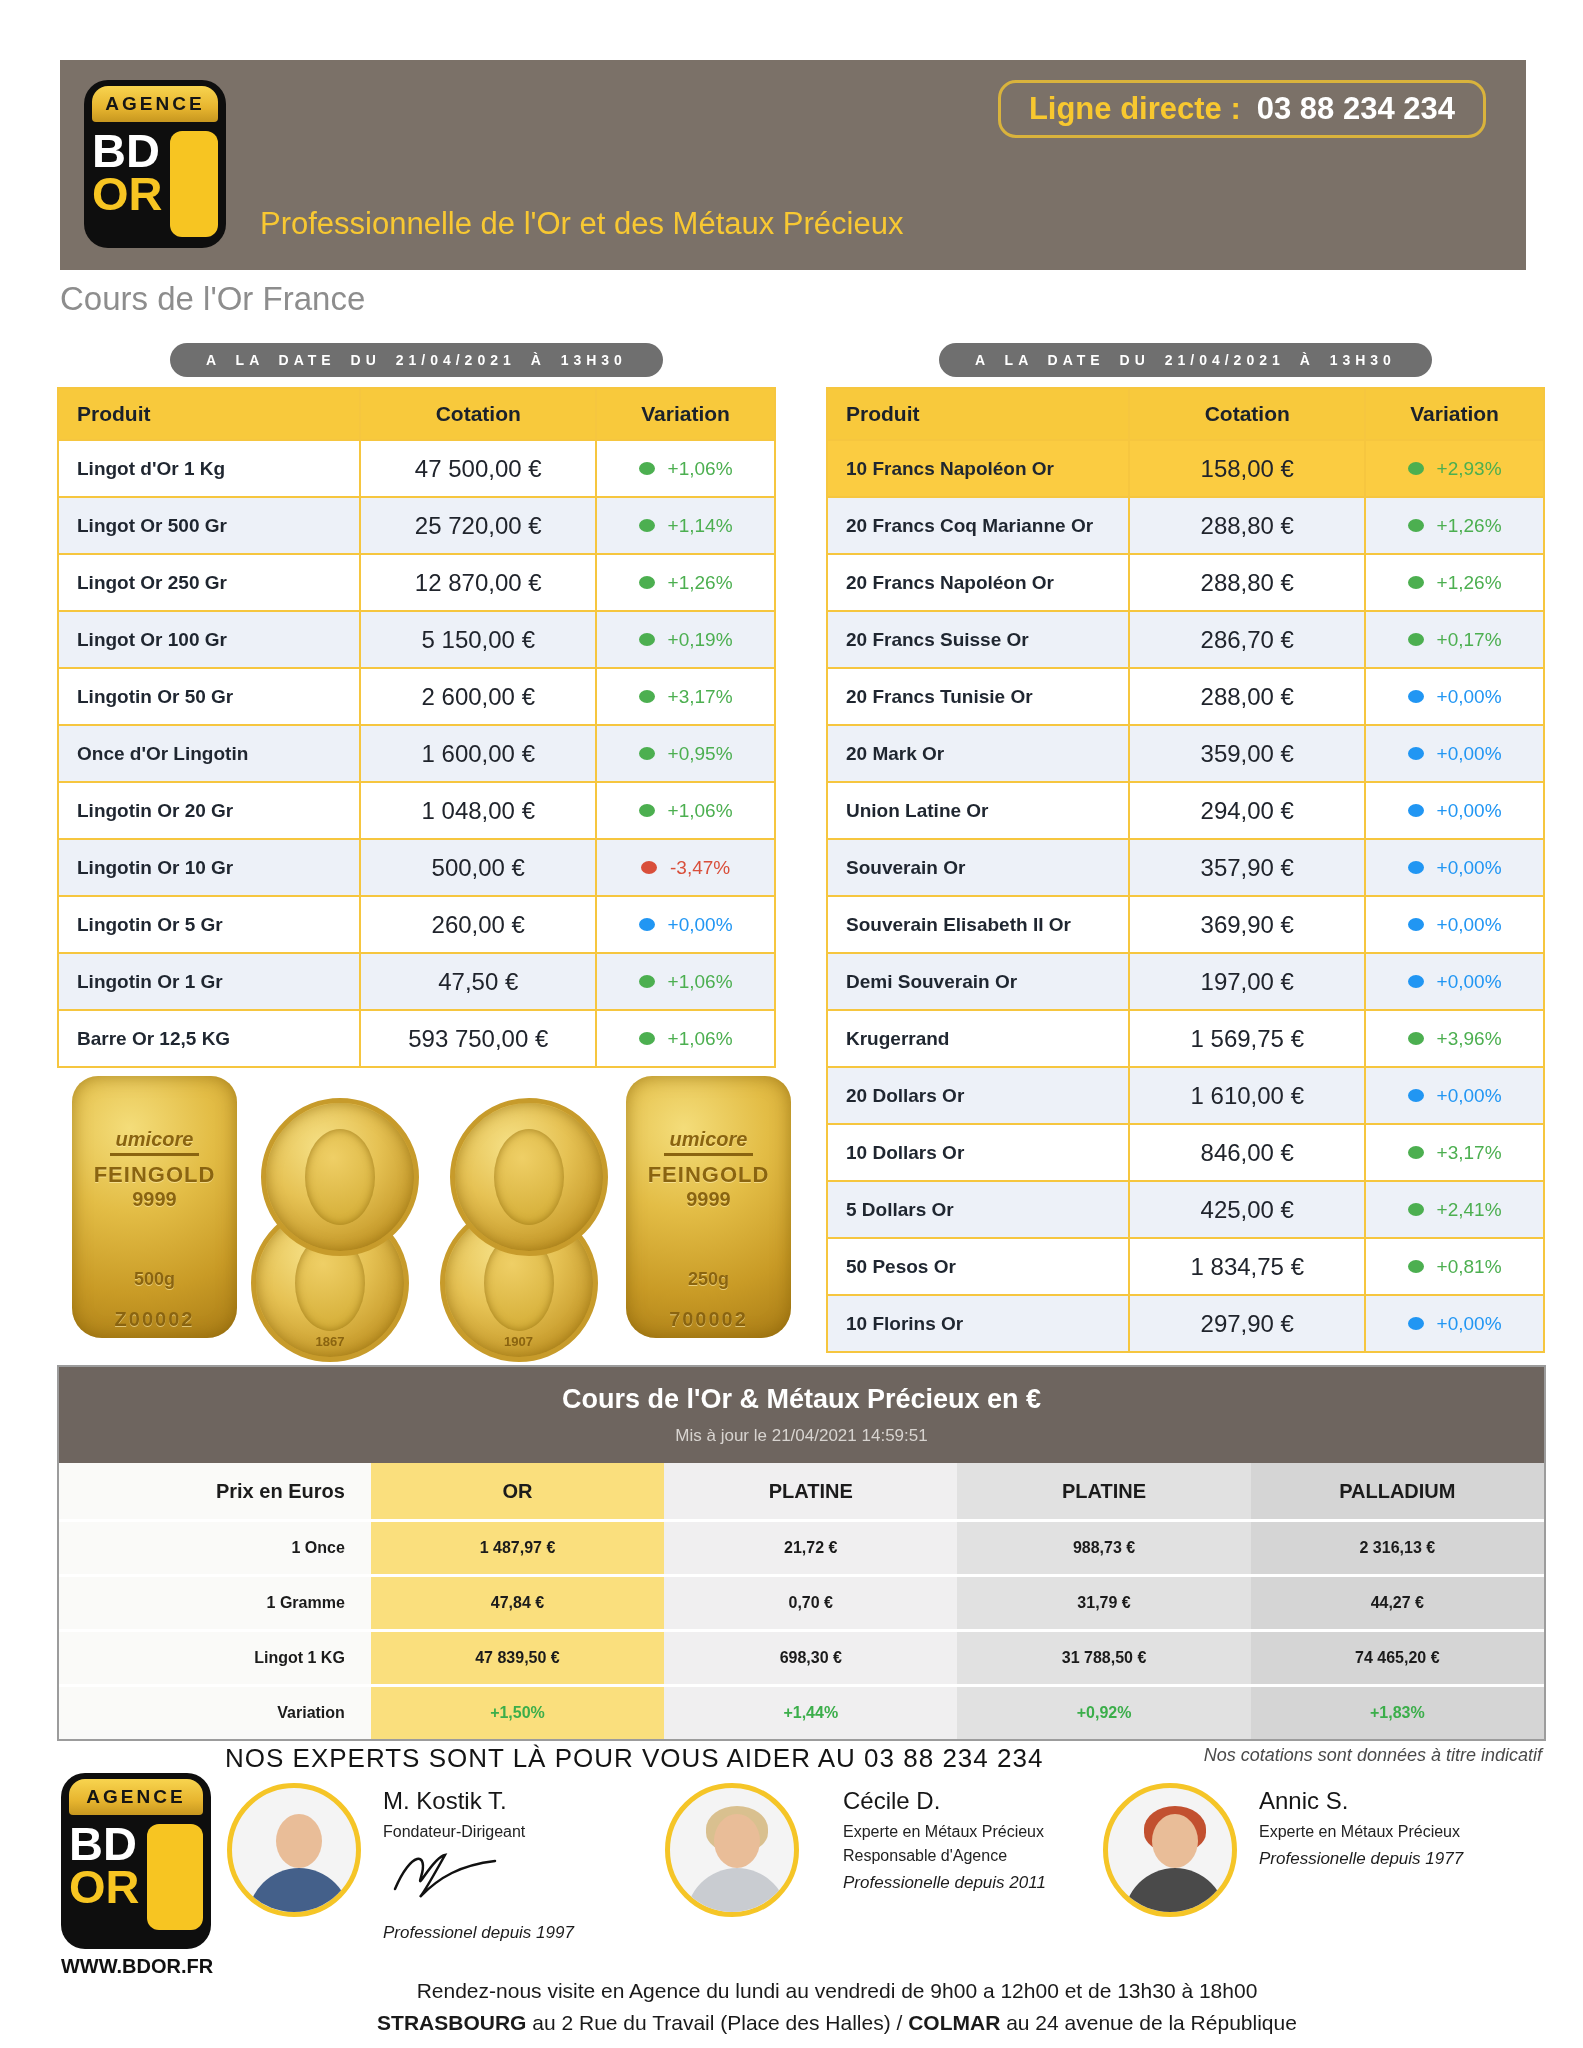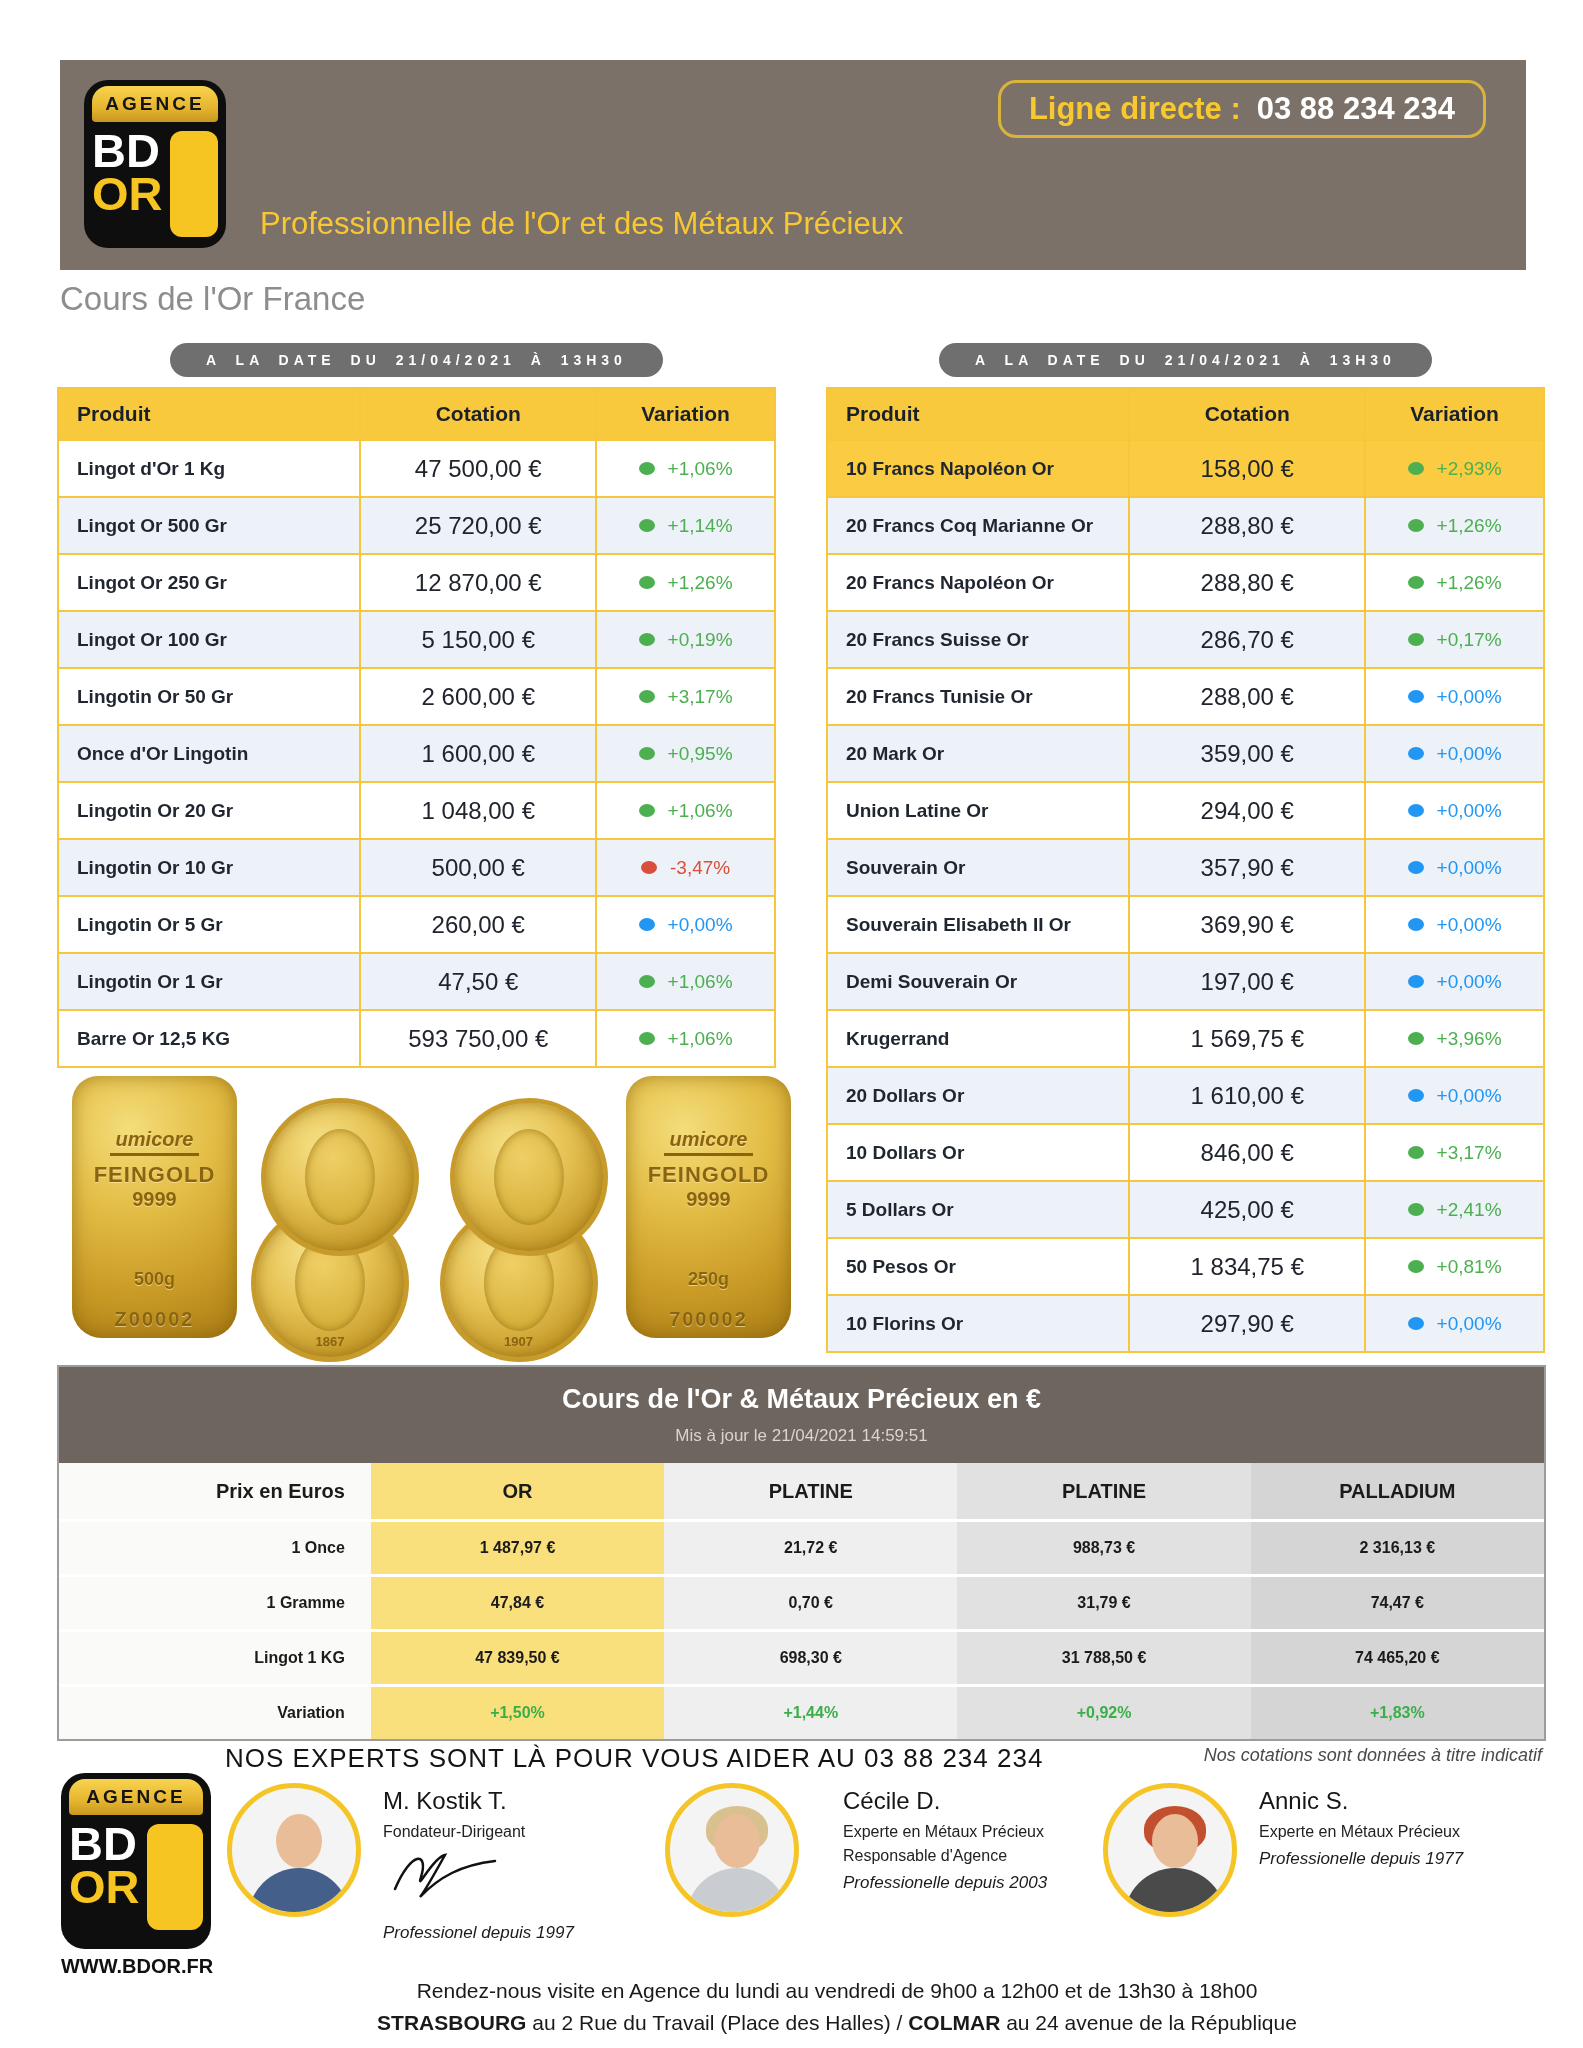--- a/index.html
+++ b/index.html
@@ -437,7 +437,7 @@
           <div class="mcell col1">47,84 €</div>
           <div class="mcell col2">0,70 €</div>
           <div class="mcell col3">31,79 €</div>
-          <div class="mcell col4">74,47 €</div>
+          <div class="mcell col4">44,27 €</div>
         </div>
         <div class="mrow">
           <div class="mcell col0">Lingot 1 KG</div>

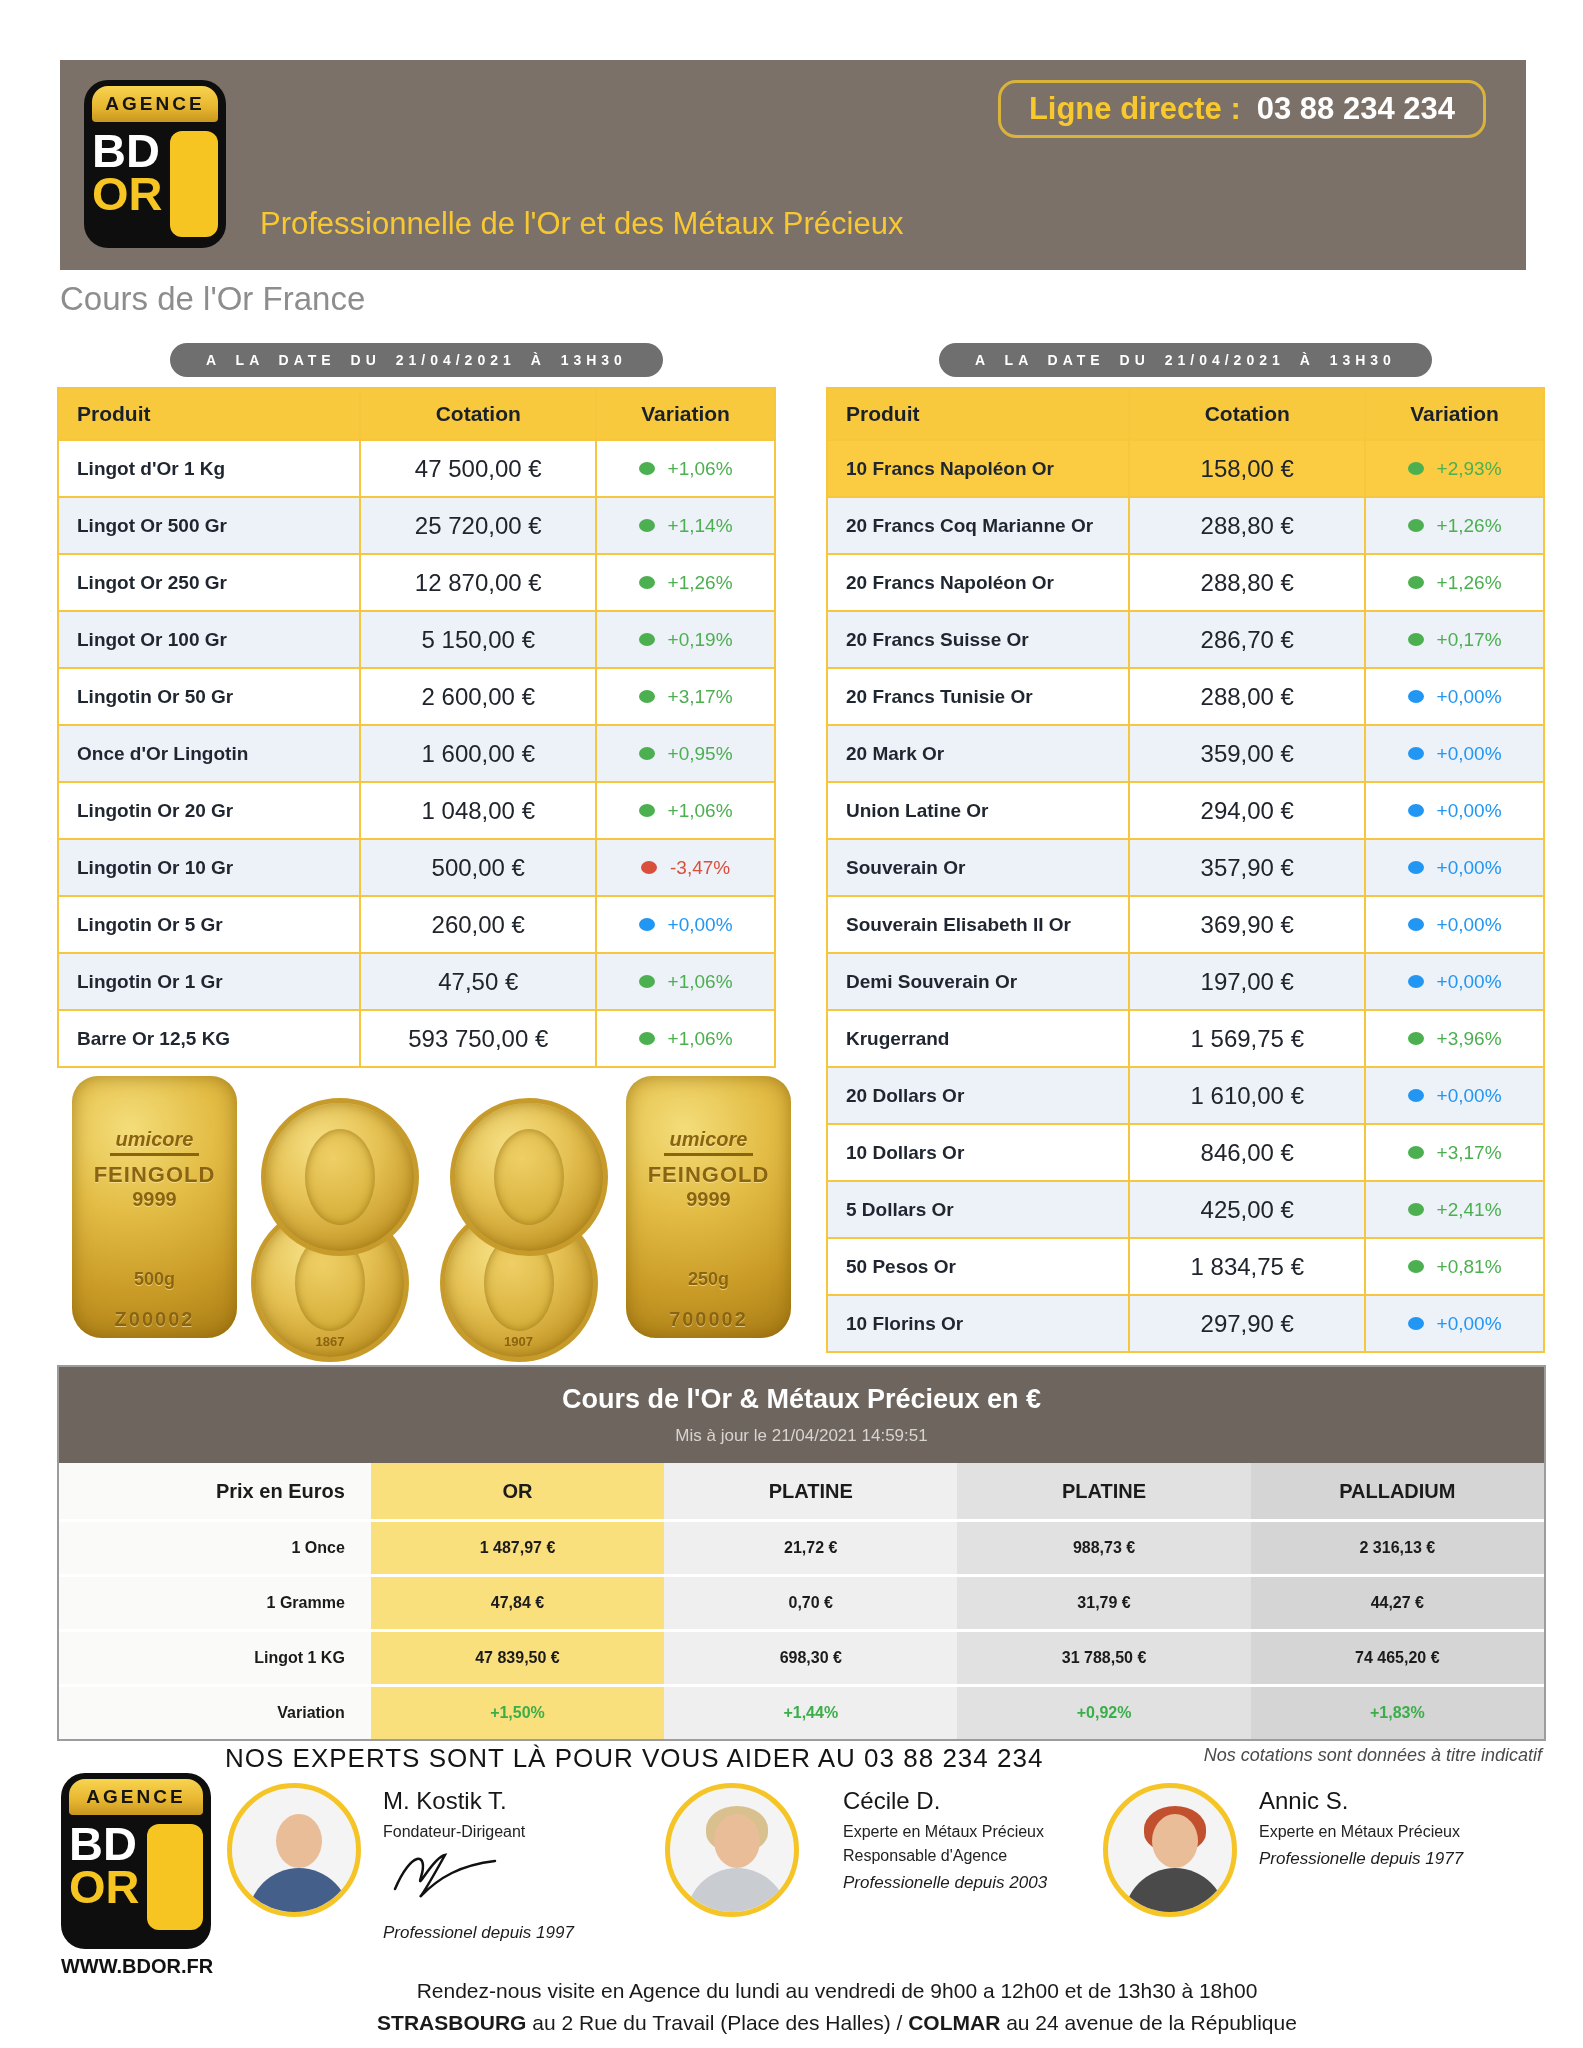--- a/index.html
+++ b/index.html
@@ -496,7 +496,7 @@
             <div class="ename">Cécile D.</div>
             <div class="erole">Experte en Métaux Précieux</div>
             <div class="erole">Responsable d'Agence</div>
-            <div class="esince">Professionelle depuis 2003</div>
+            <div class="esince">Professionelle depuis 2011</div>
           </div>
         </div>
         <div class="expert e2">

